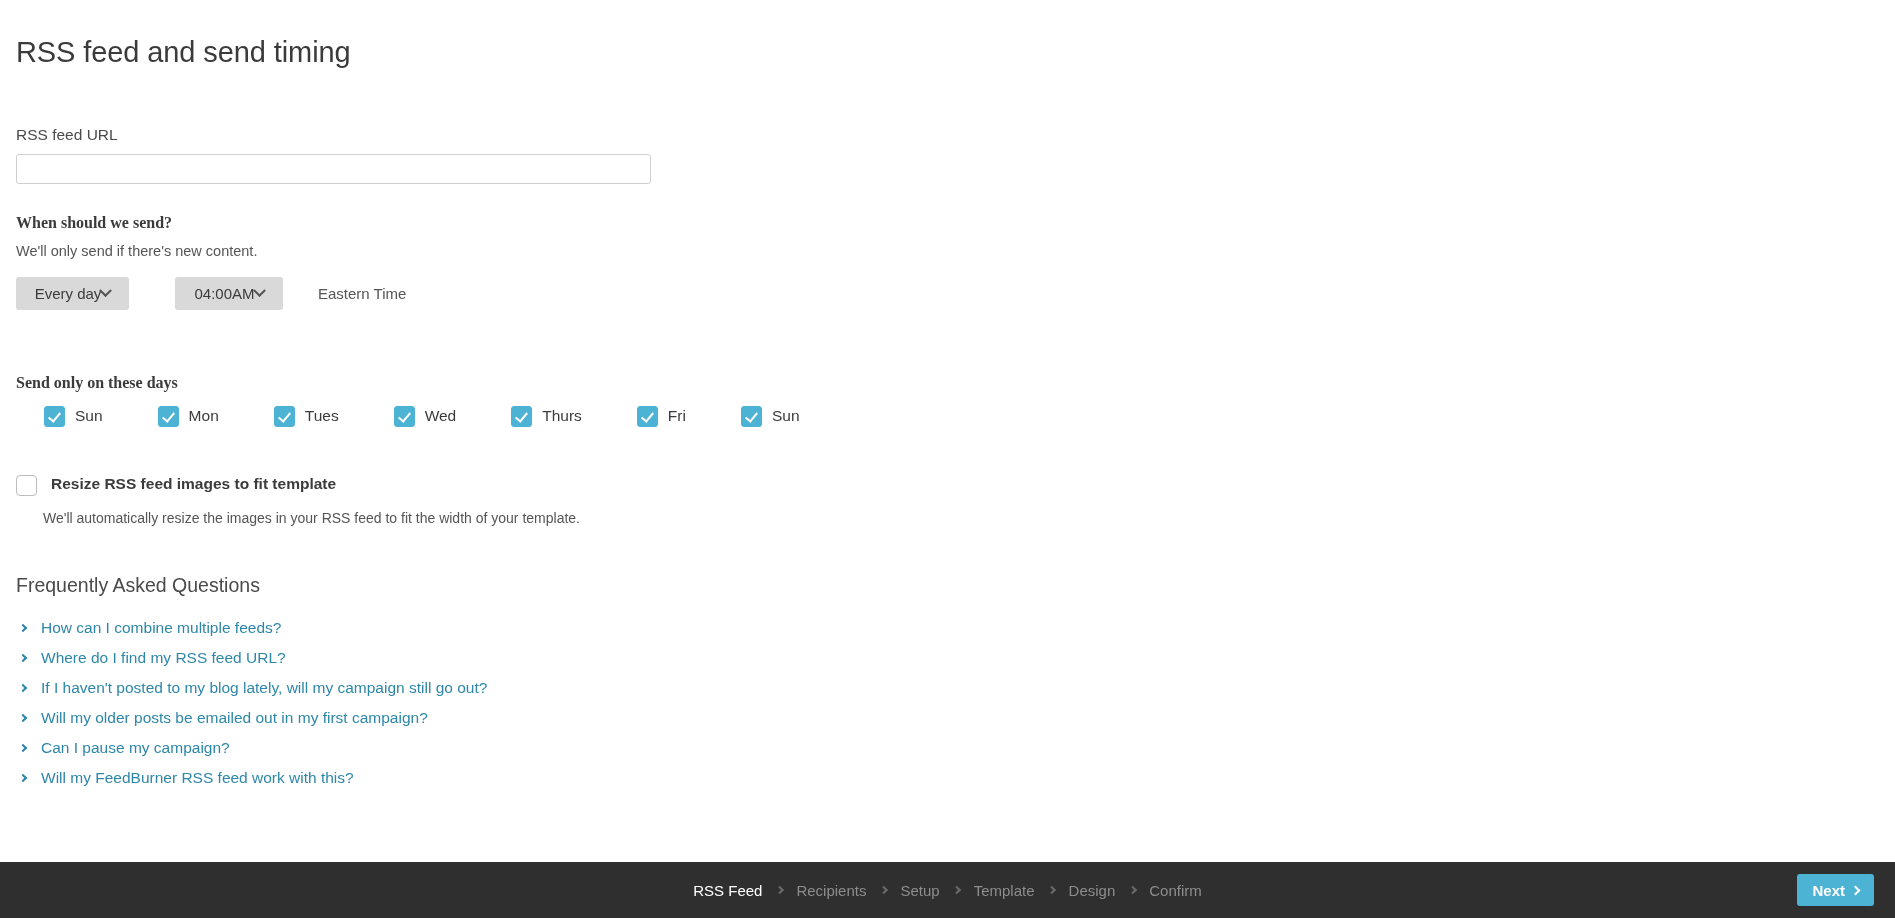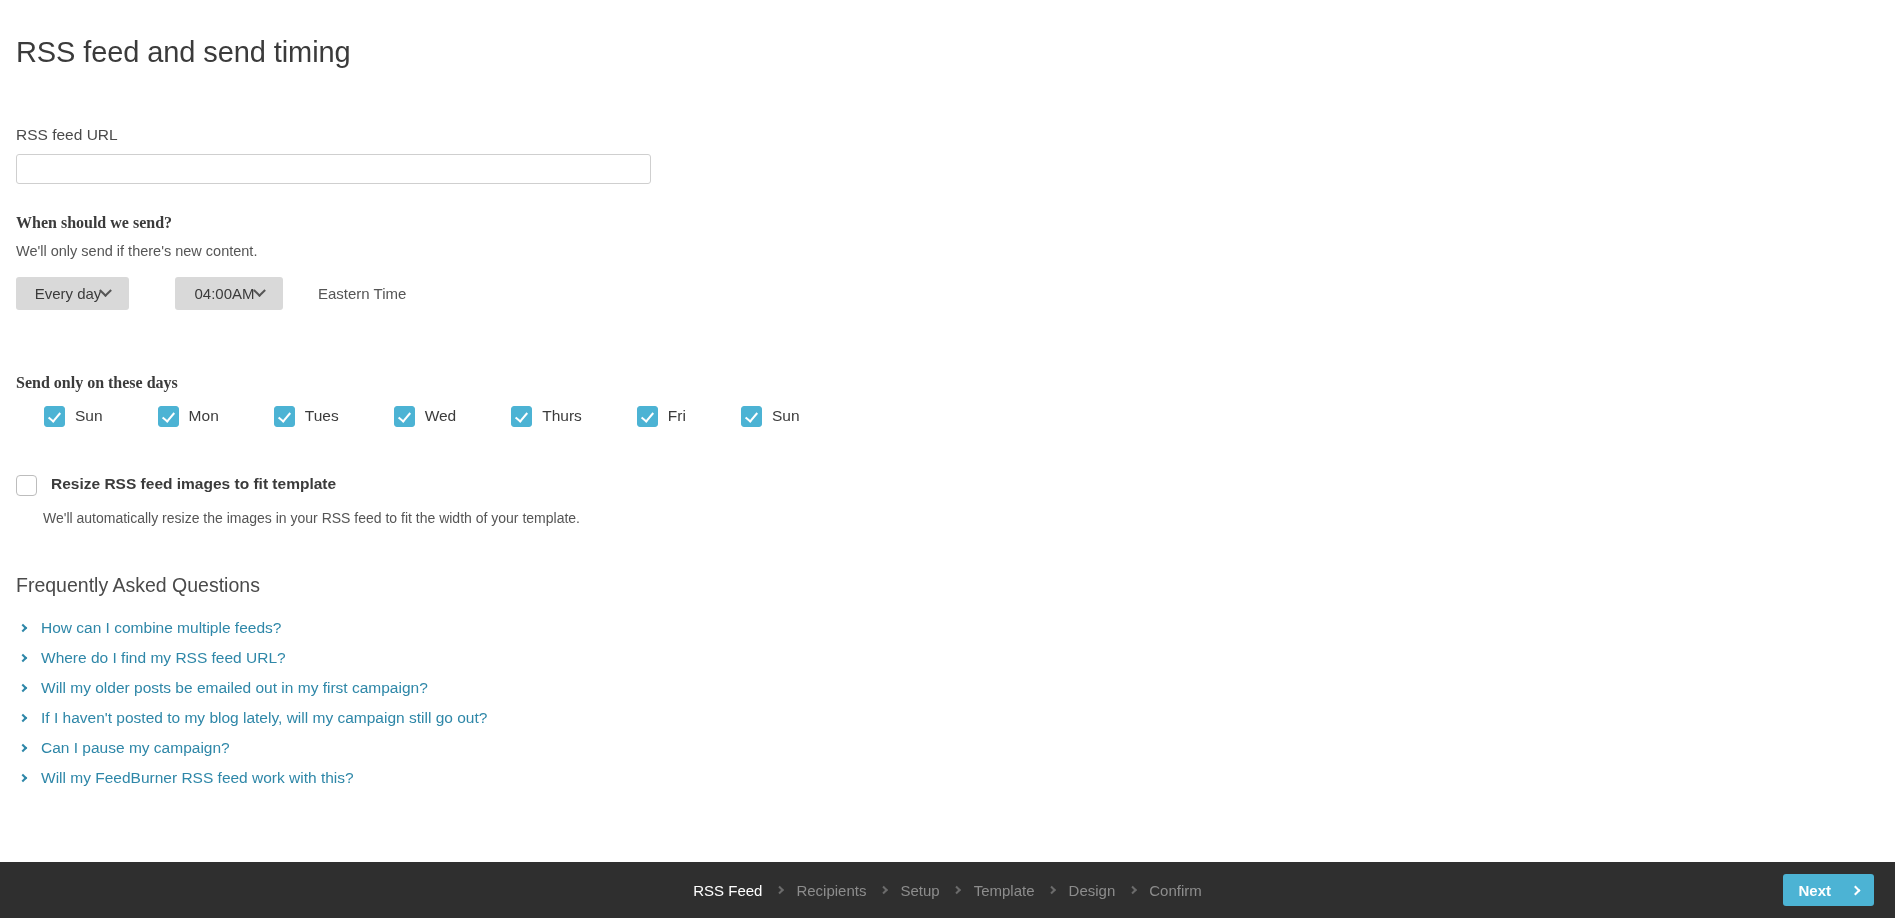--- a/index.html
+++ b/index.html
@@ -368,14 +368,14 @@
         <span class="faq-chev">
             <i></i>
           </span>
+        <a class="faq-link" href="#">If I haven't posted to my blog lately, will my campaign still go out?</a>
+      </div>
+
+      <div class="faq-item">
+        <span class="faq-chev">
+            <i></i>
+          </span>
         <a class="faq-link" href="#">Will my older posts be emailed out in my first campaign?</a>
-      </div>
-
-      <div class="faq-item">
-        <span class="faq-chev">
-            <i></i>
-          </span>
-        <a class="faq-link" href="#">If I haven't posted to my blog lately, will my campaign still go out?</a>
       </div>
 
       <div class="faq-item">

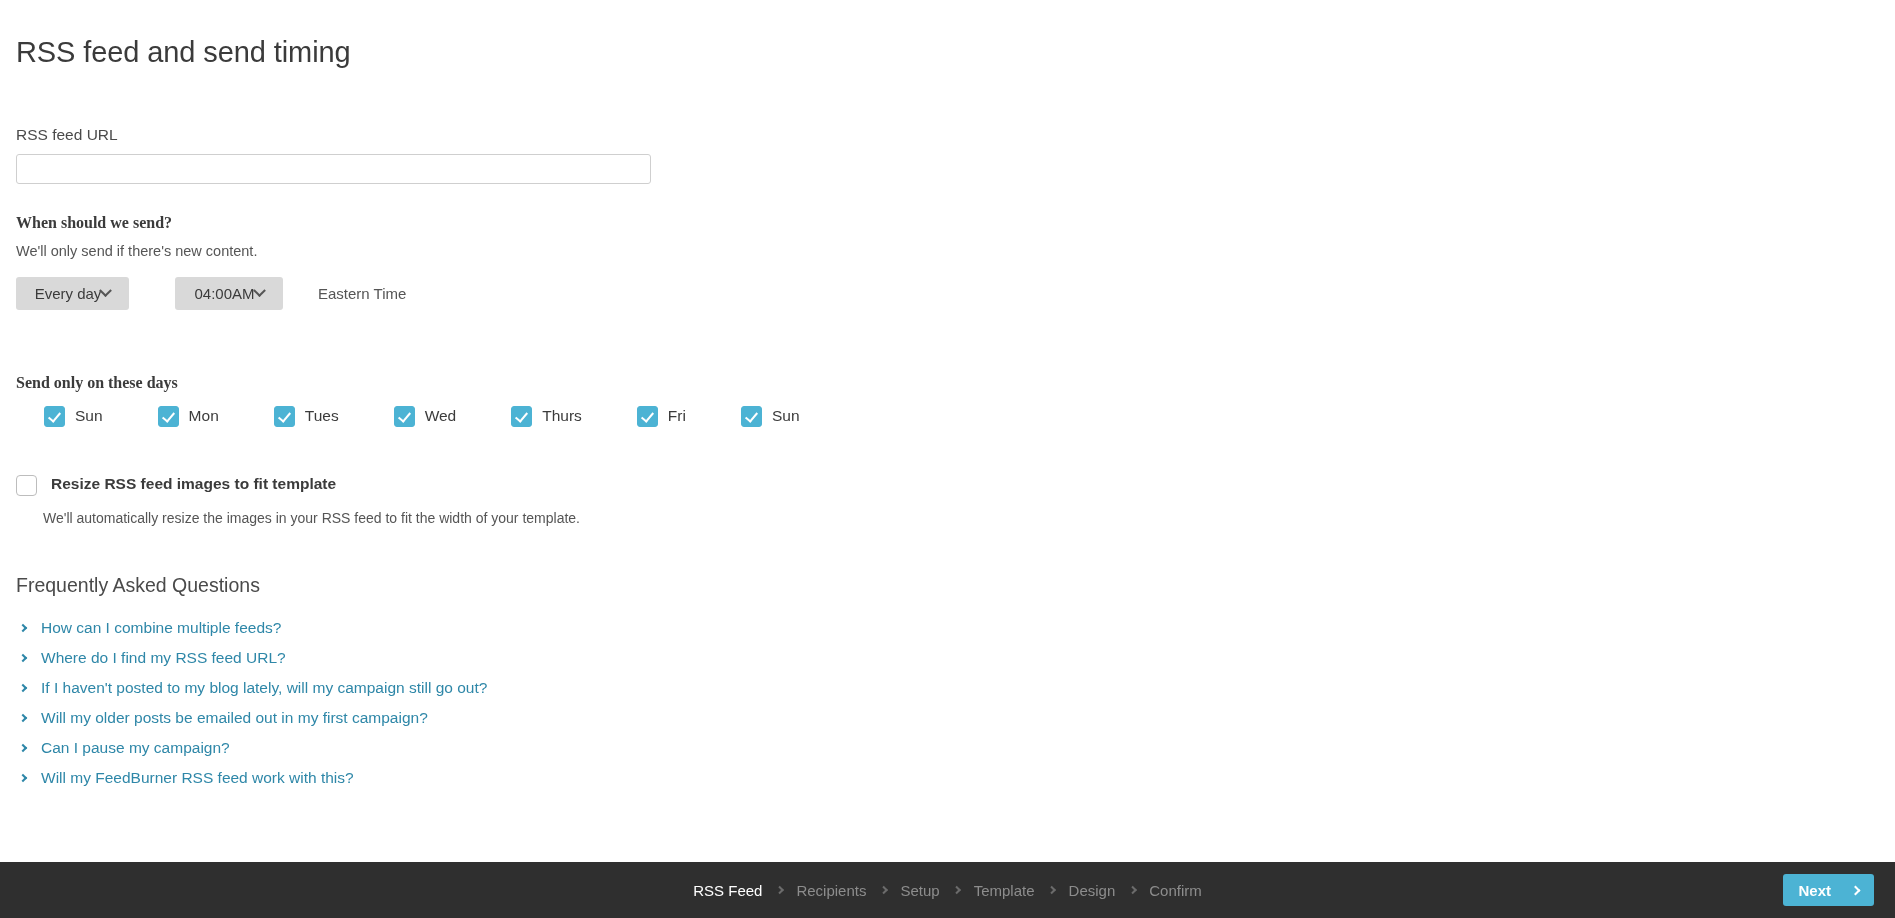--- a/index.html
+++ b/index.html
@@ -252,7 +252,7 @@
     padding: 0 15px;
     display: inline-flex;
     align-items: center;
-    gap: 21px;
+    gap: 7px;
     font-family: "Liberation Sans", sans-serif;
     cursor: pointer;
   }

